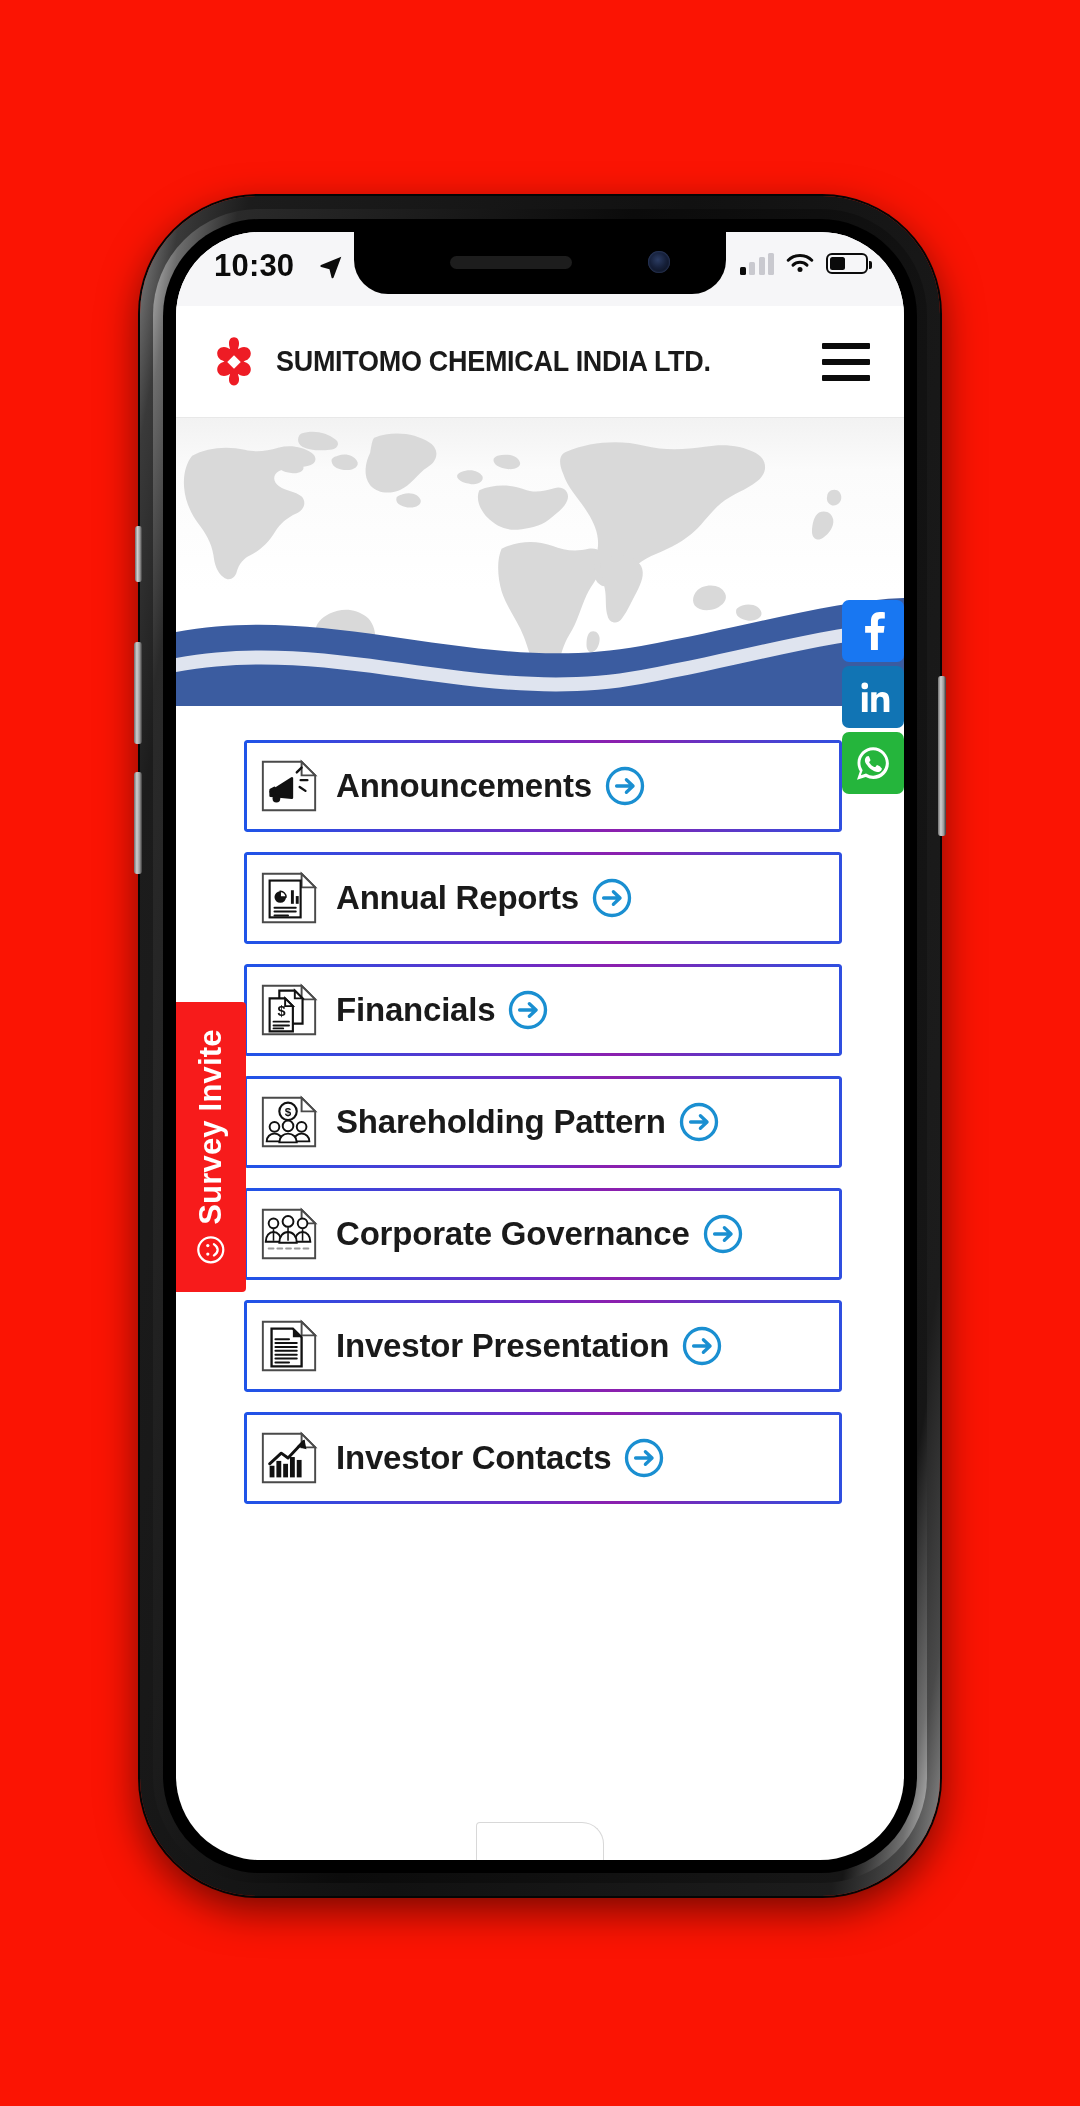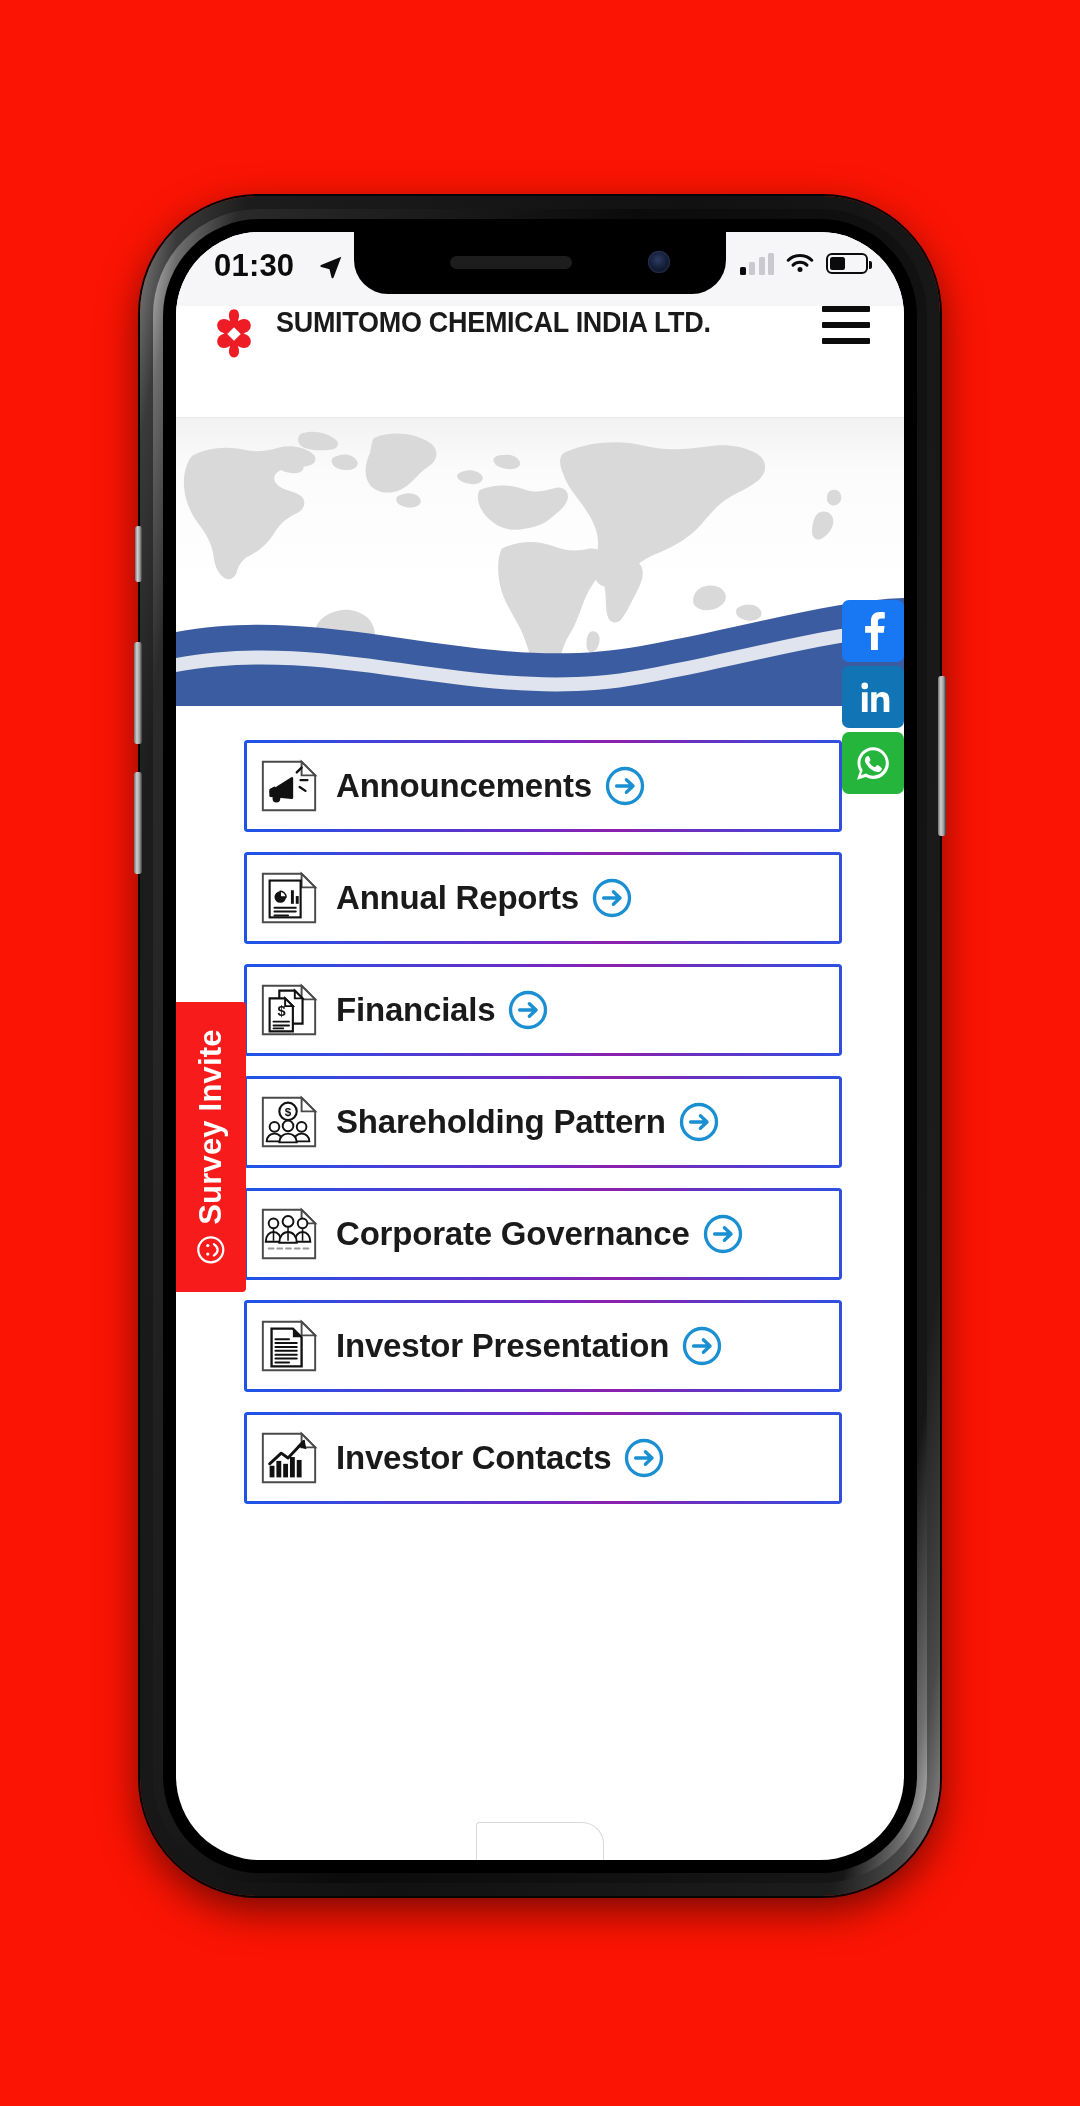--- a/index.html
+++ b/index.html
@@ -239,7 +239,7 @@
     </div>
 
     <div id="status-bar">
-      <div id="status-time">01:30</div>
+      <div id="status-time">10:30</div>
       <svg id="location-arrow" width="26" height="26" viewBox="0 0 24 24">
         <path d="M21.5 2.5 2.8 10.2c-.9.4-.8 1.7.2 1.9l7.6 1.9 1.9 7.6c.2 1 1.5 1.1 1.9.2L21.5 2.5z" fill="#0b0b0b"></path>
       </svg>

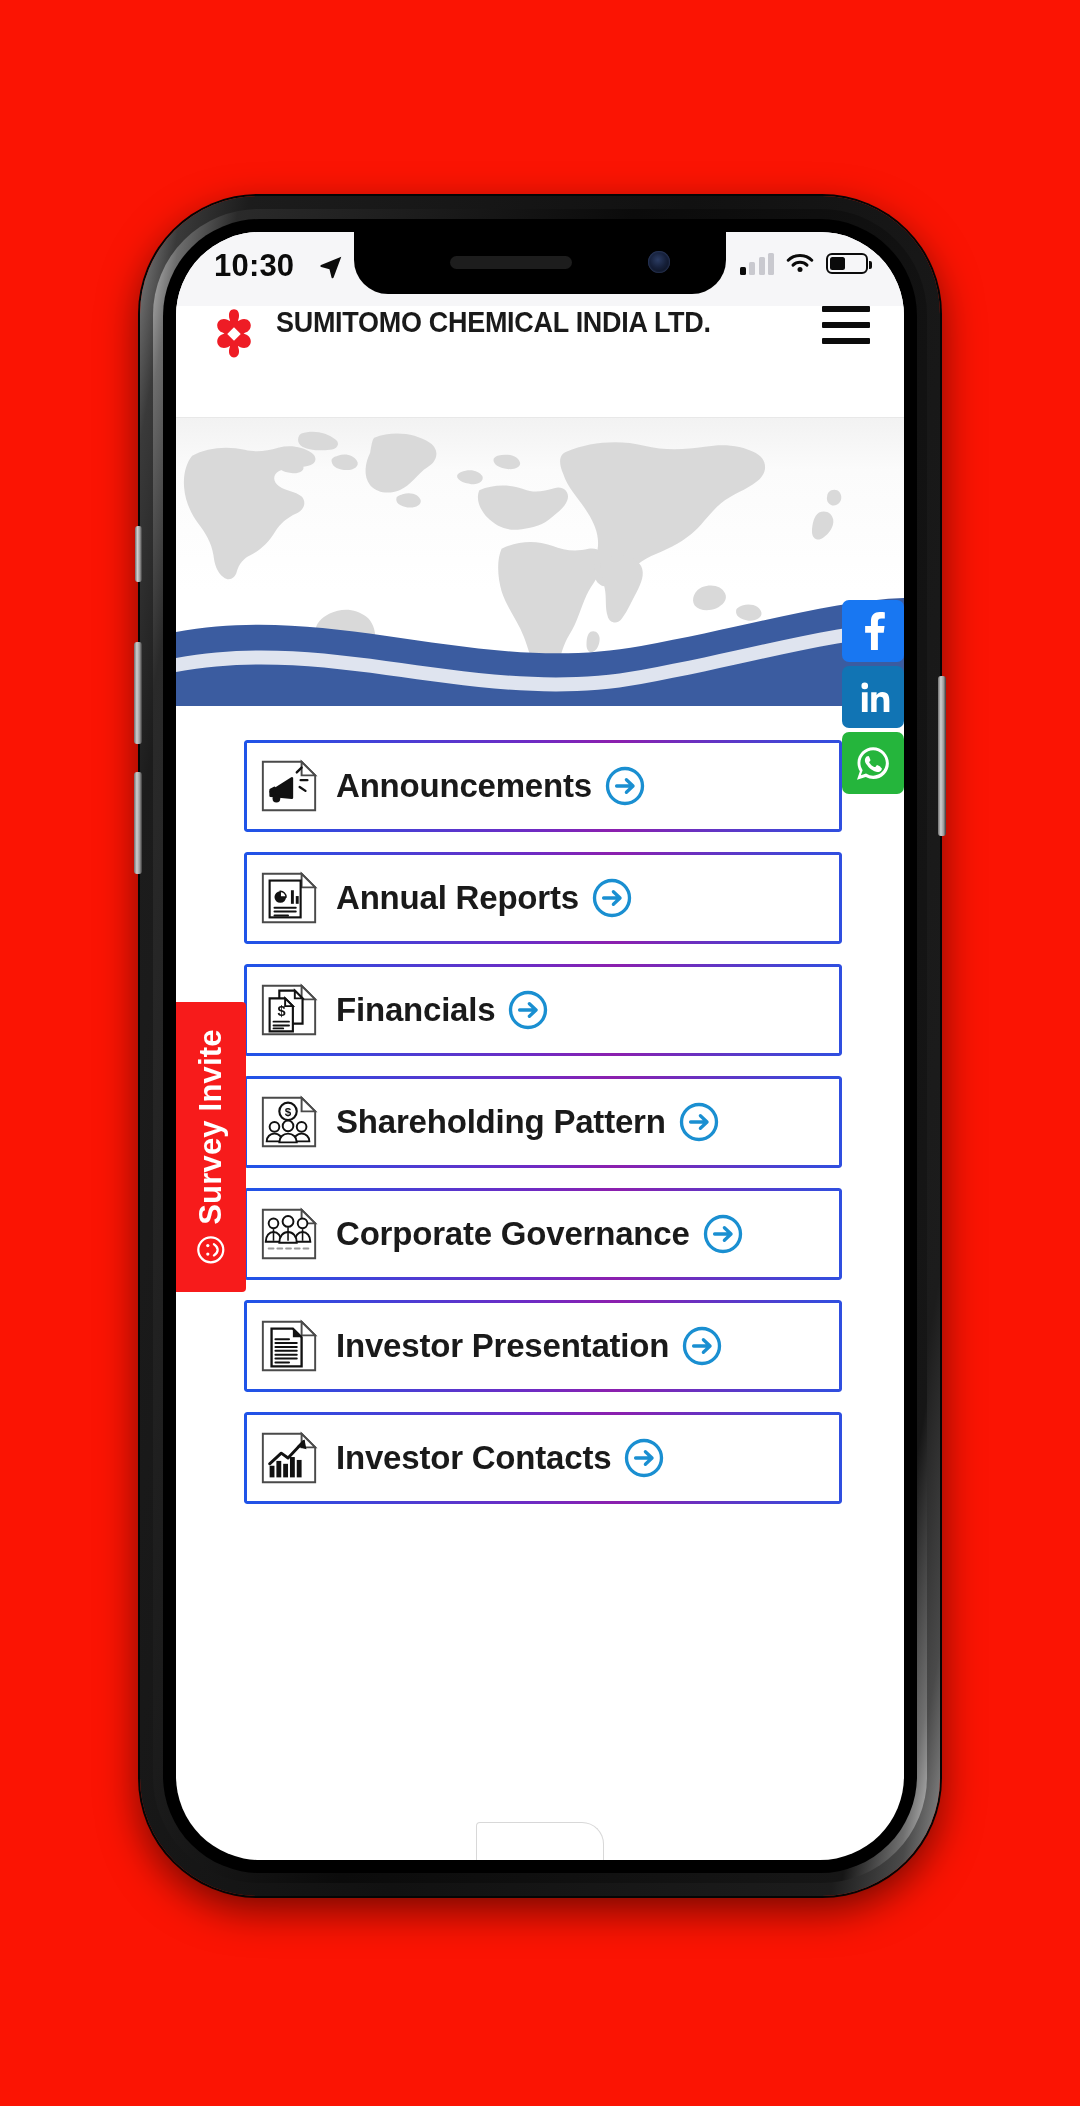--- a/index.html
+++ b/index.html
@@ -109,7 +109,7 @@
   #app-header {
     position: absolute; top: 74px; left: 0; right: 0; height: 112px;
     background: #fff;
-    display: flex; align-items: flex-start;
+    display: flex; align-items: center;
     padding: 0 34px 0 30px;
     border-bottom: 1px solid #e8e8e8;
     z-index: 20;

